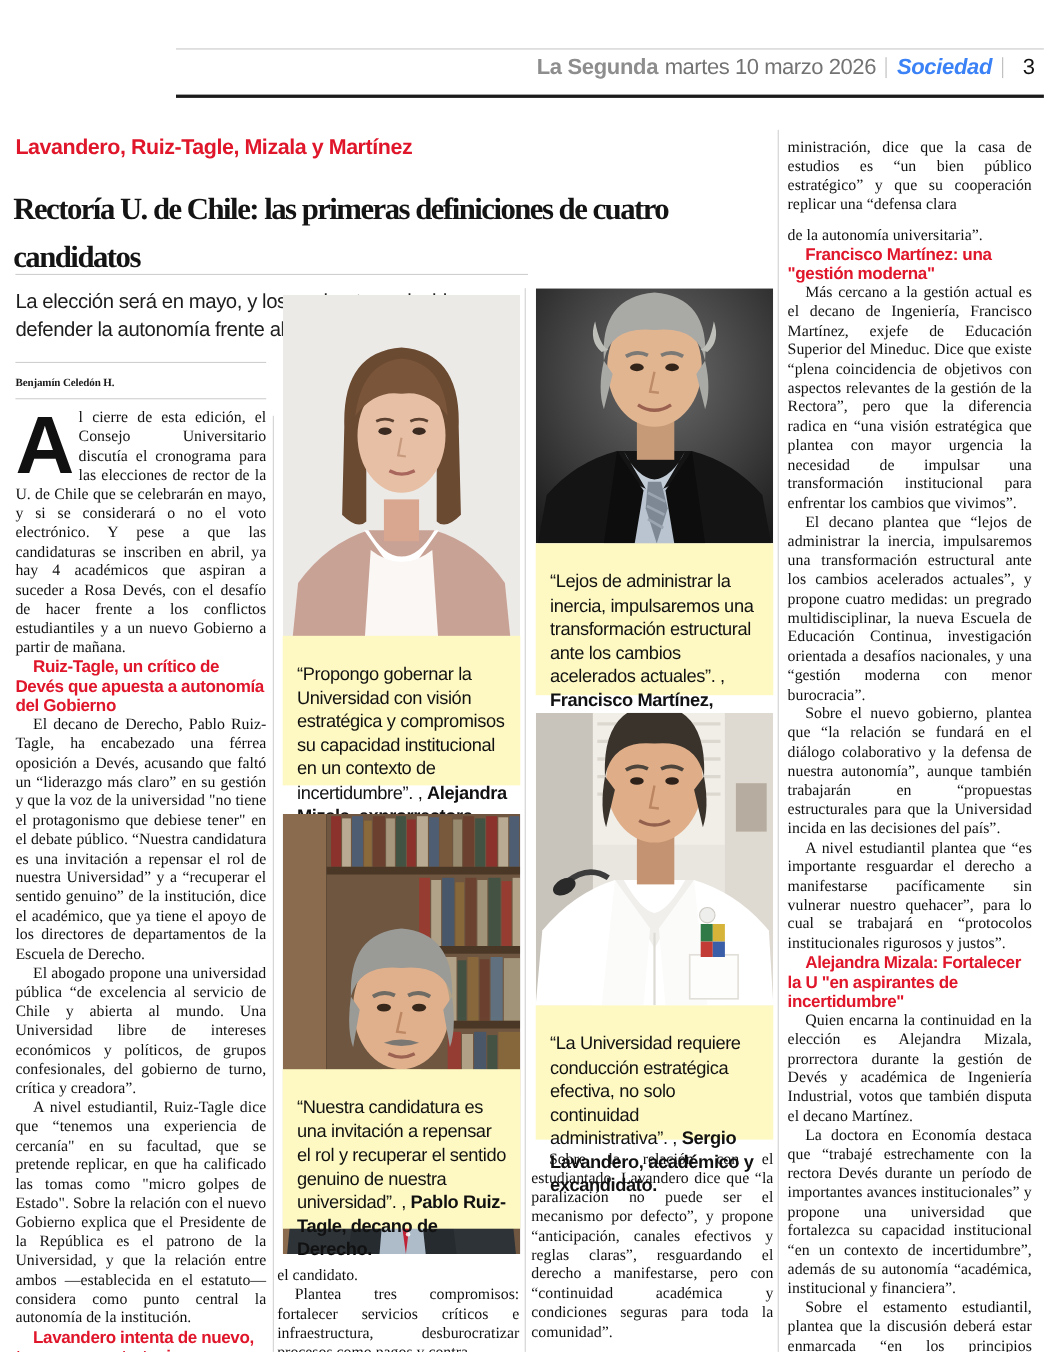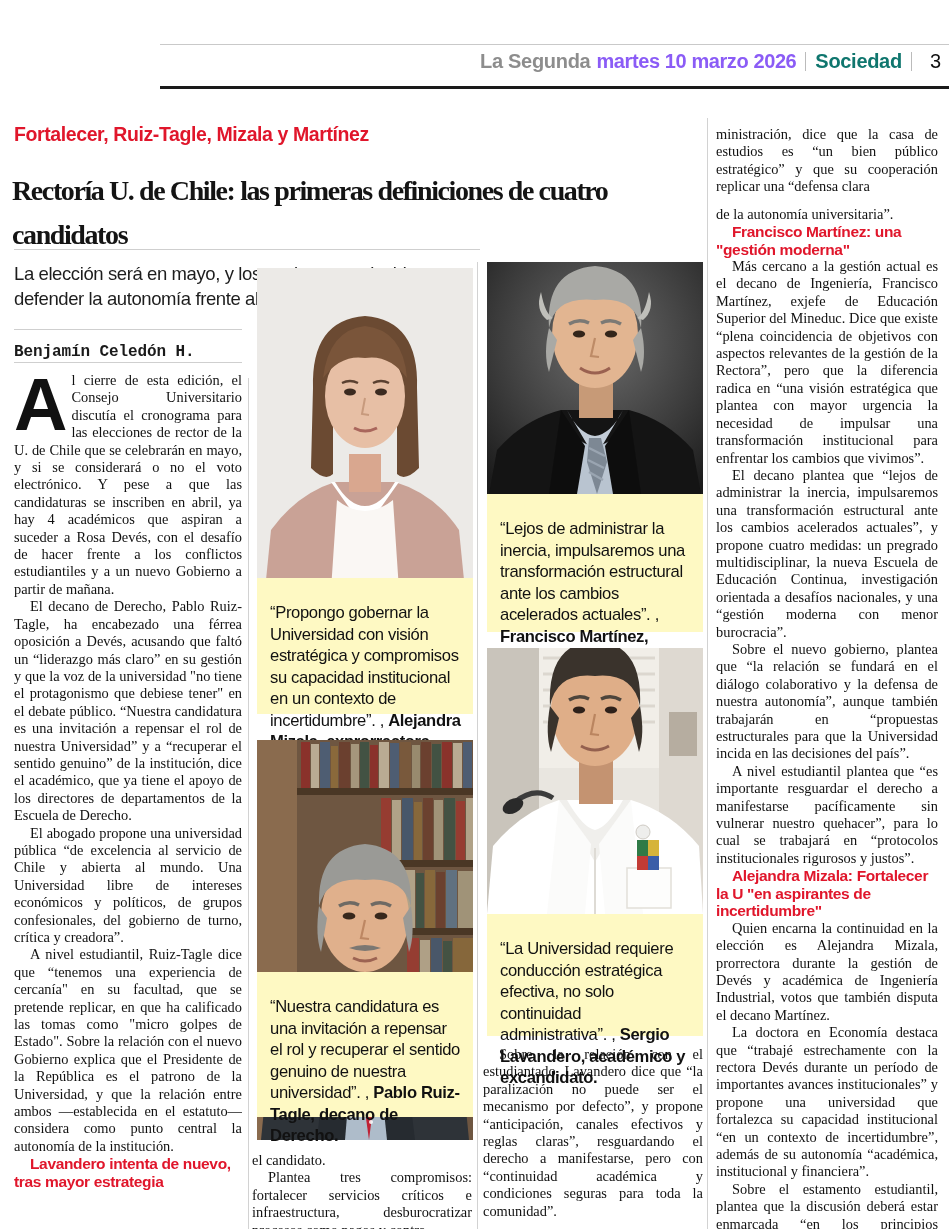--- a/index.html
+++ b/index.html
@@ -43,7 +43,7 @@
     white-space: nowrap;
   }
   .mh-brand { font-weight: bold; color: #8d8d8d; letter-spacing: -0.3px; margin-left: 10px; }
-  .mh-date  { color: #8b5cf6; margin-left: 6px; letter-spacing: -0.4px; font-weight: bold; }
+  .mh-date  { color: #737373; margin-left: 6px; letter-spacing: -0.4px; }
   .mh-divider {
     width: 1px; height: 19px; background: #bbb;
     margin: 0 9px; align-self: center;

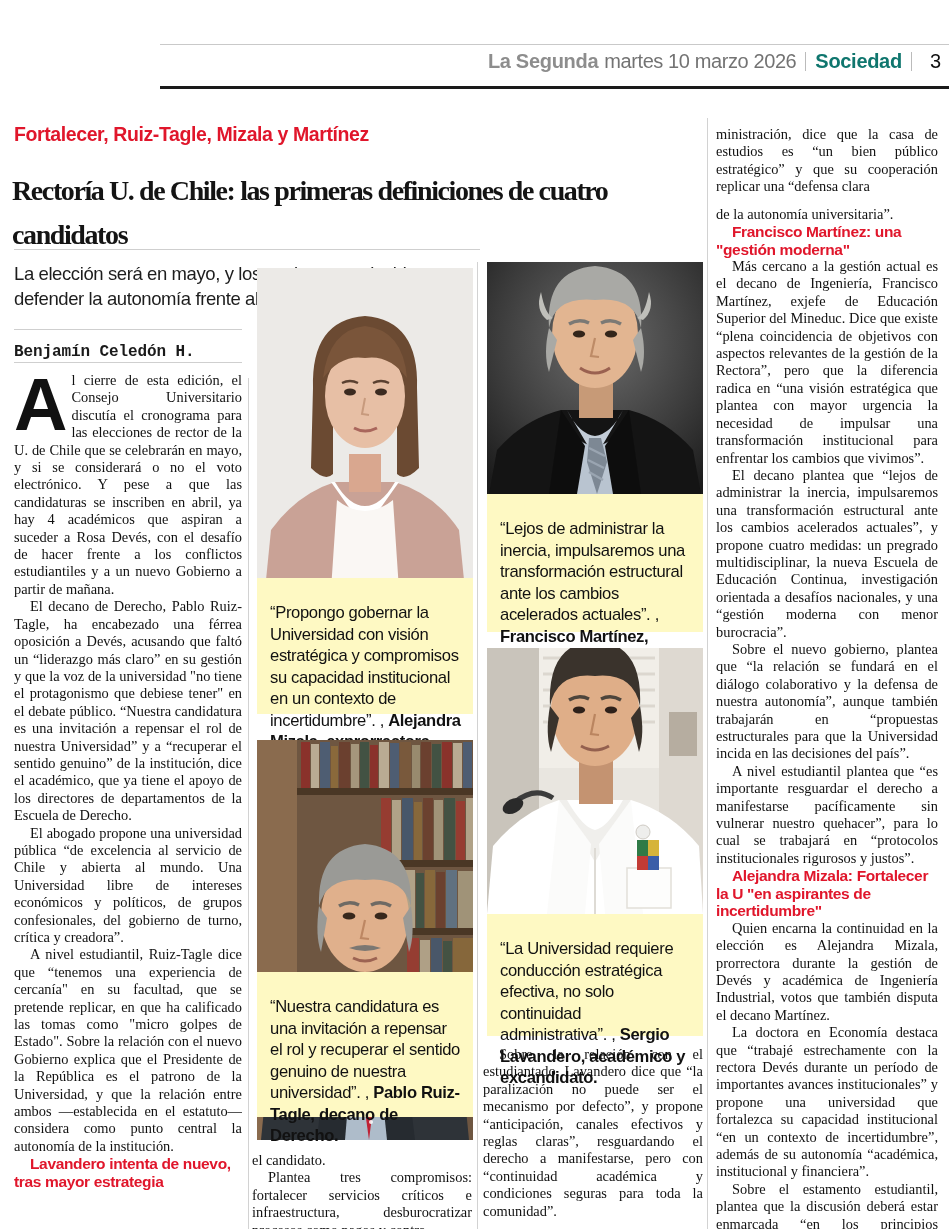--- a/index.html
+++ b/index.html
@@ -48,7 +48,7 @@
     width: 1px; height: 19px; background: #bbb;
     margin: 0 9px; align-self: center;
   }
-  .mh-section { font-weight: bold; color: #0f766e; letter-spacing: -0.3px; }
+  .mh-section { font-weight: bold; color: #3b82f6; letter-spacing: -0.3px; font-style: italic; }
   .mh-page { color: #111; margin-left: 9px; font-size: 20px; }
 
   

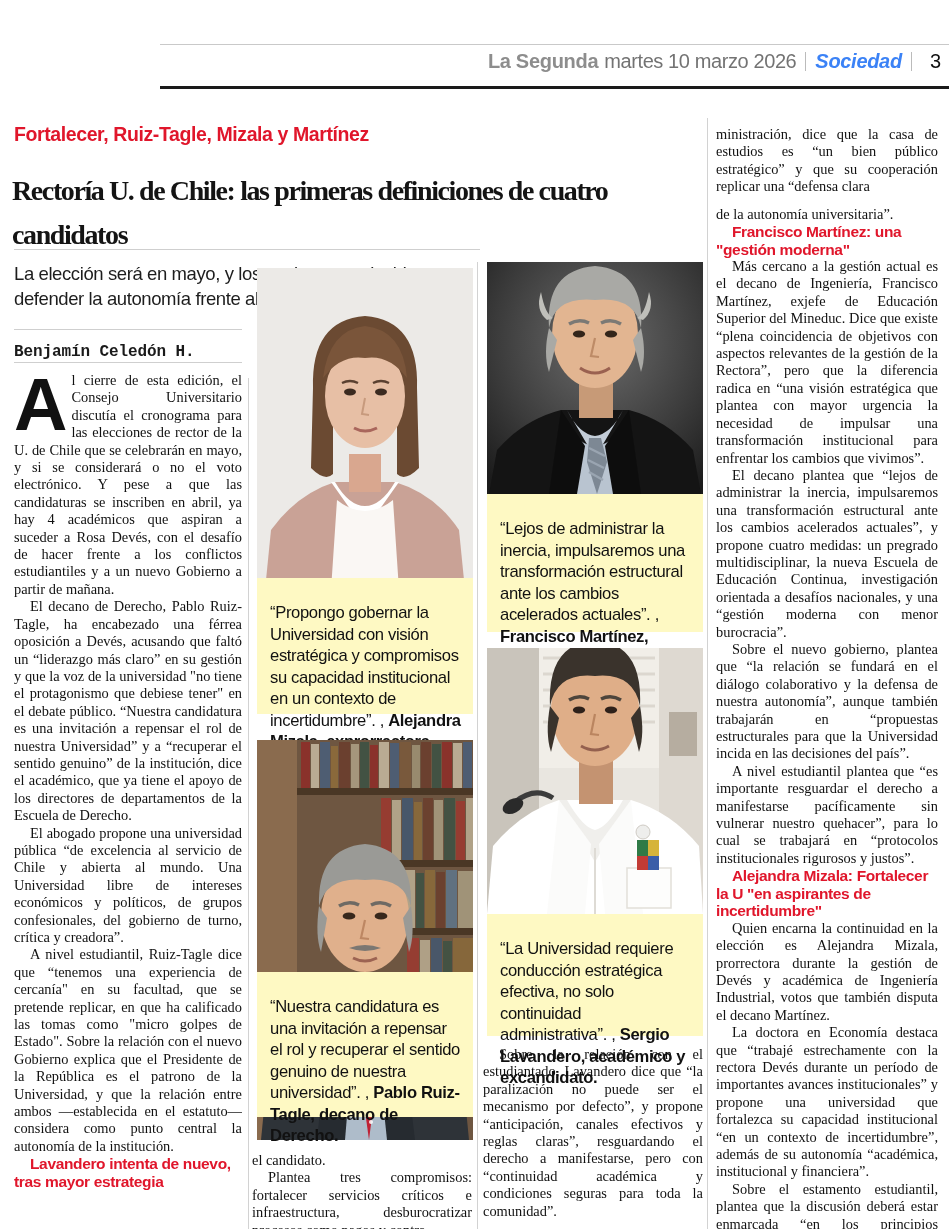--- a/index.html
+++ b/index.html
@@ -181,7 +181,7 @@
   <div class="masthead-rule-bottom"></div>
 </div>
 
-<div class="kicker">Fortalecer, Ruiz-Tagle, Mizala y Martínez</div>
+<div class="kicker">Lavandero, Ruiz-Tagle, Mizala y Martínez</div>
 <h1 class="headline">Rectoría U. de Chile: las primeras definiciones de cuatro candidatos</h1>
 <div class="headline-rule"></div>
 <div class="deck">La elección será en mayo, y los aspirantes coinciden en defender la autonomía frente al nuevo Gobierno.</div>

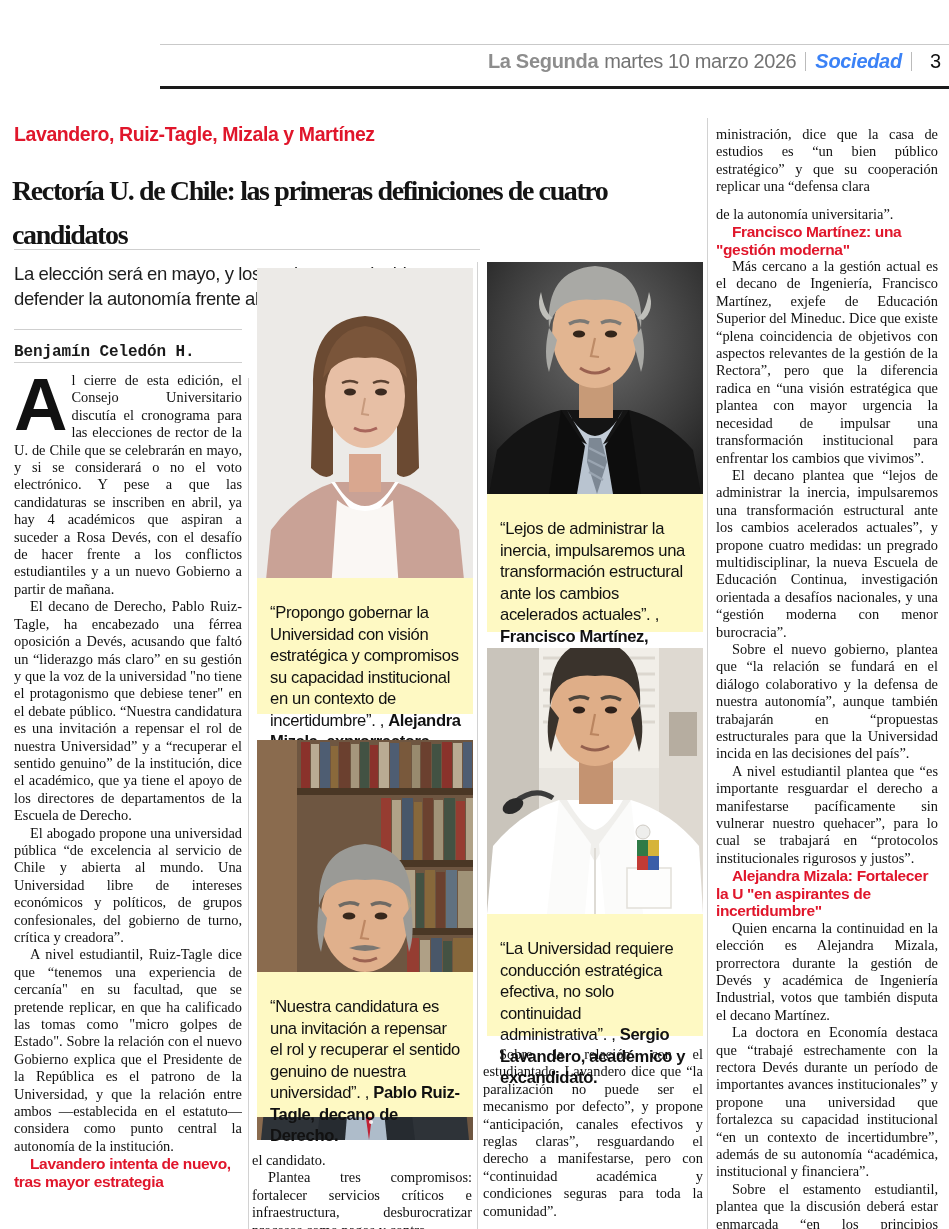--- a/index.html
+++ b/index.html
@@ -99,9 +99,9 @@
     position: absolute;
     left: 14px; top: 343px;
     width: 228px;
-    font-family: Liberation Mono, monospace;
+    font-family: Liberation Serif, serif;
     font-weight: bold;
-    font-size: 16px;
+    font-size: 10px;
     color: #1a1a1a;
     letter-spacing: -0.1px;
   }

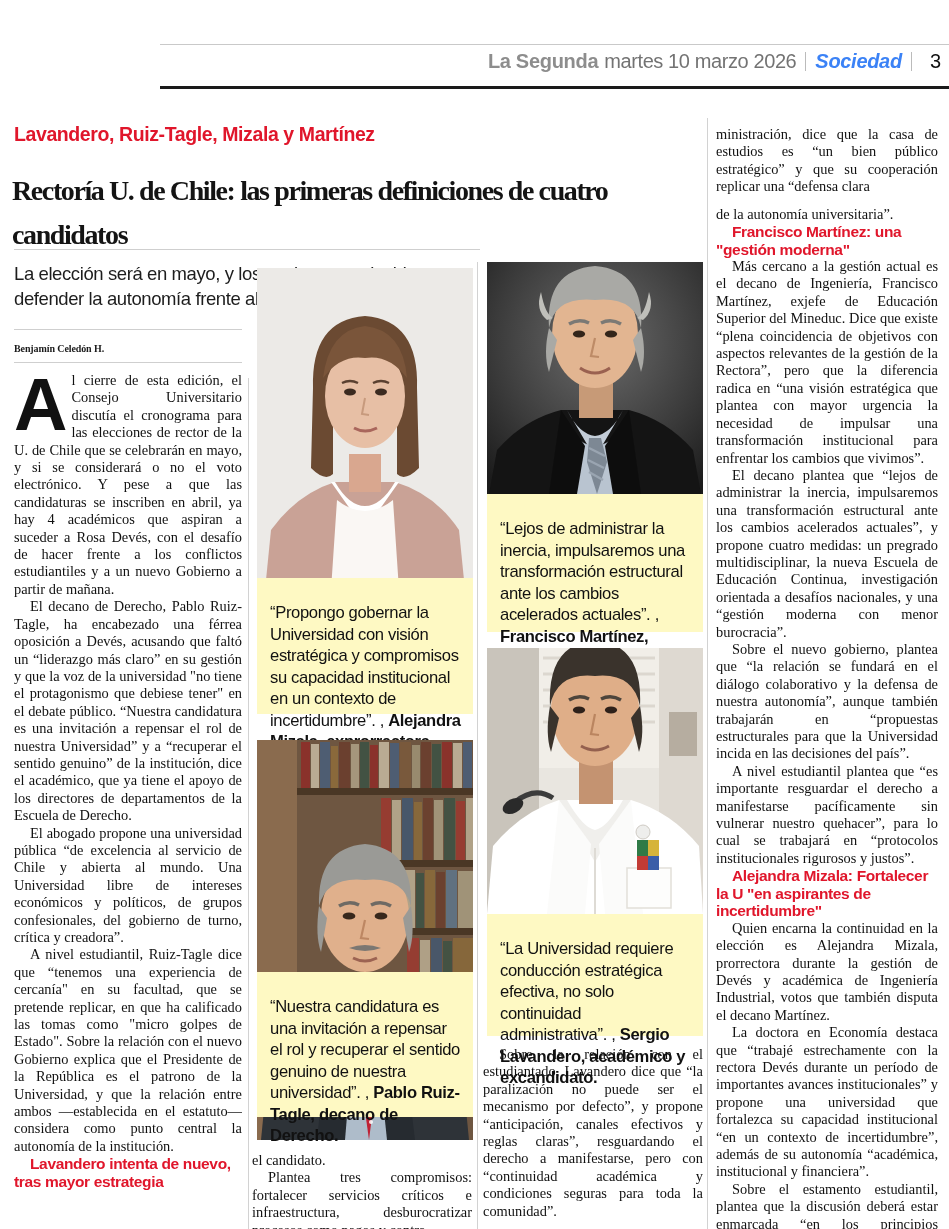--- a/index.html
+++ b/index.html
@@ -195,6 +195,7 @@
 
 <div class="col" style="left:14px; top:372px; width:228px;">
   <p class="noindent dropcap-para"><span class="dropcap">A</span><span>l cierre de esta edición, el Consejo Universitario discutía el cronograma para las elecciones de rector de la U. de Chile que se celebrarán en mayo, y si se considerará o no el voto electrónico. Y pese a que las candidaturas se inscriben en abril, ya hay 4 académicos que aspiran a suceder a Rosa Devés, con el desafío de hacer frente a los conflictos estudiantiles y a un nuevo Gobierno a partir de mañana.</span></p>
+  <p class="subhead">Ruiz-Tagle, un crítico de Devés que apuesta a autonomía del Gobierno</p>
   <p>El decano de Derecho, Pablo Ruiz-Tagle, ha encabezado una férrea oposición a Devés, acusando que faltó un “liderazgo más claro” en su gestión y que la voz de la universidad "no tiene el protagonismo que debiese tener" en el debate público. “Nuestra candidatura es una invitación a repensar el rol de nuestra Universidad” y a “recuperar el sentido genuino” de la institución, dice el académico, que ya tiene el apoyo de los directores de departamentos de la Escuela de Derecho.</p>
   <p>El abogado propone una universidad pública “de excelencia al servicio de Chile y abierta al mundo. Una Universidad libre de intereses económicos y políticos, de grupos confesionales, del gobierno de turno, crítica y creadora”.</p>
   <p>A nivel estudiantil, Ruiz-Tagle dice que “tenemos una experiencia de cercanía" en su facultad, que se pretende replicar, en que ha calificado las tomas como "micro golpes de Estado". Sobre la relación con el nuevo Gobierno explica que el Presidente de la República es el patrono de la Universidad, y que la relación entre ambos —establecida en el estatuto— considera como punto central la autonomía de la institución.</p>

